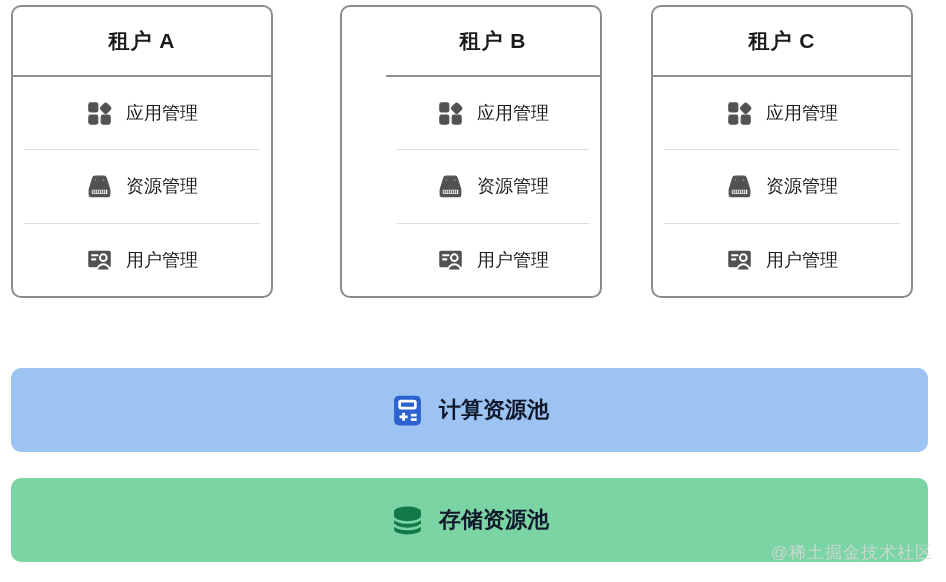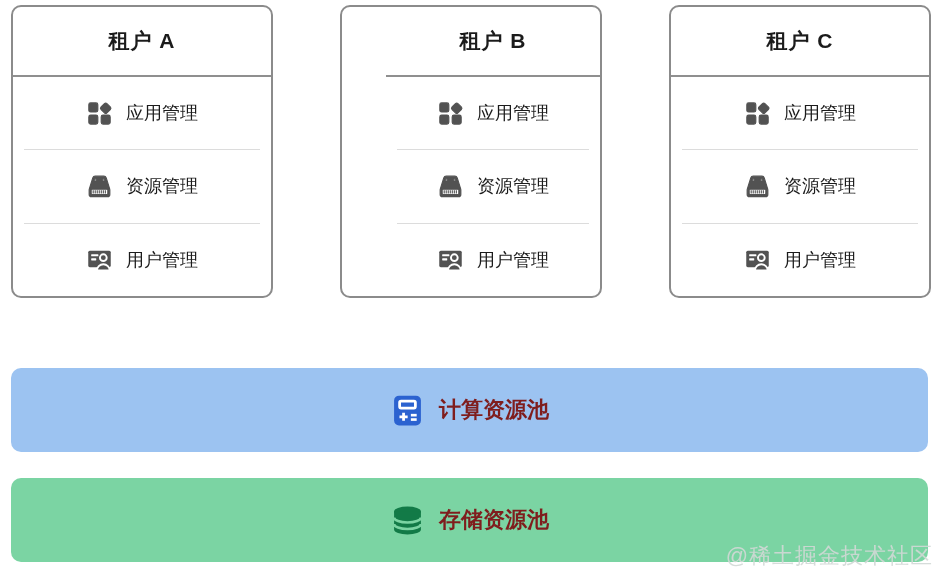--- a/index.html
+++ b/index.html
@@ -31,7 +31,7 @@
   }
   .tenant-box.pos-a { left: 11px; }
   .tenant-box.pos-b { left: 340px; padding-left: 44px; }
-  .tenant-box.pos-c { left: 669px; }
+  .tenant-box.pos-c { left: 651px; }
 
   .tenant-title {
     height: 70px;

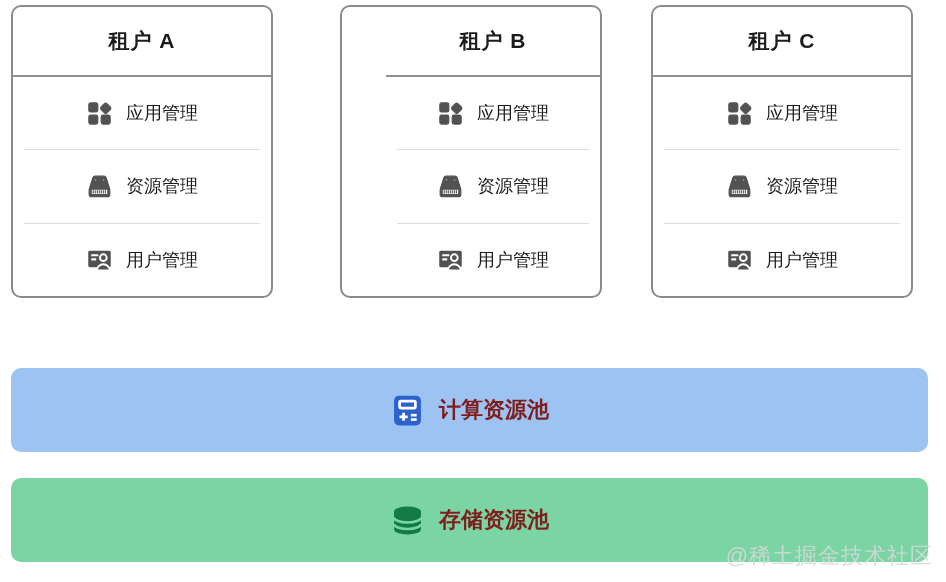--- a/index.html
+++ b/index.html
@@ -81,7 +81,7 @@
     gap: 14px;
     font-size: 22px;
     font-weight: 600;
-    color: #7f1d1d;
+    color: #0f172a;
   }
   .pool.compute { top: 368px; background: #9cc3f1; }
   .pool.storage { top: 478px; background: #7bd4a3; }

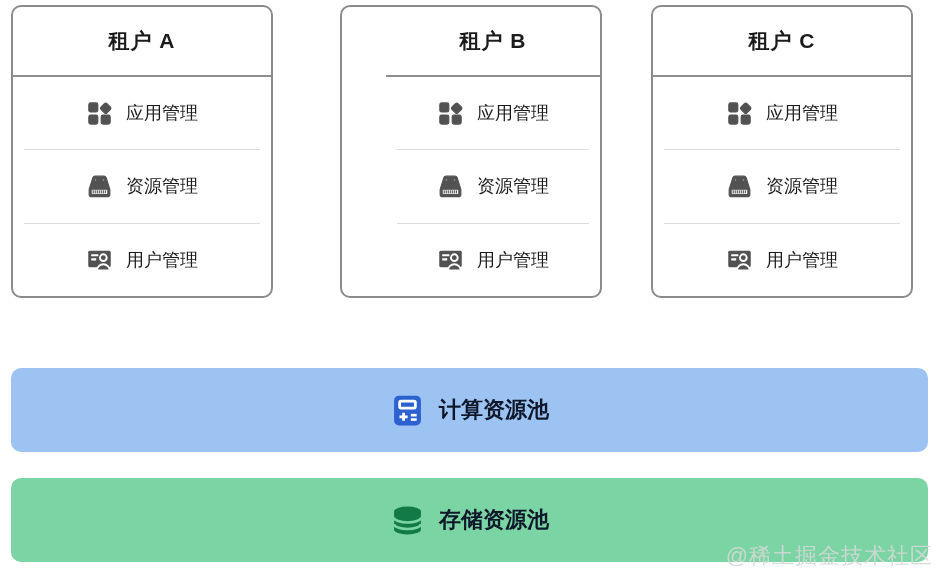--- a/index.html
+++ b/index.html
@@ -92,7 +92,7 @@
     position: absolute;
     top: 541px;
     right: 13px;
-    font-size: 22px;
+    font-size: 17px;
     letter-spacing: 1px;
     color: #d2d9d6;
     opacity: 0.9;

